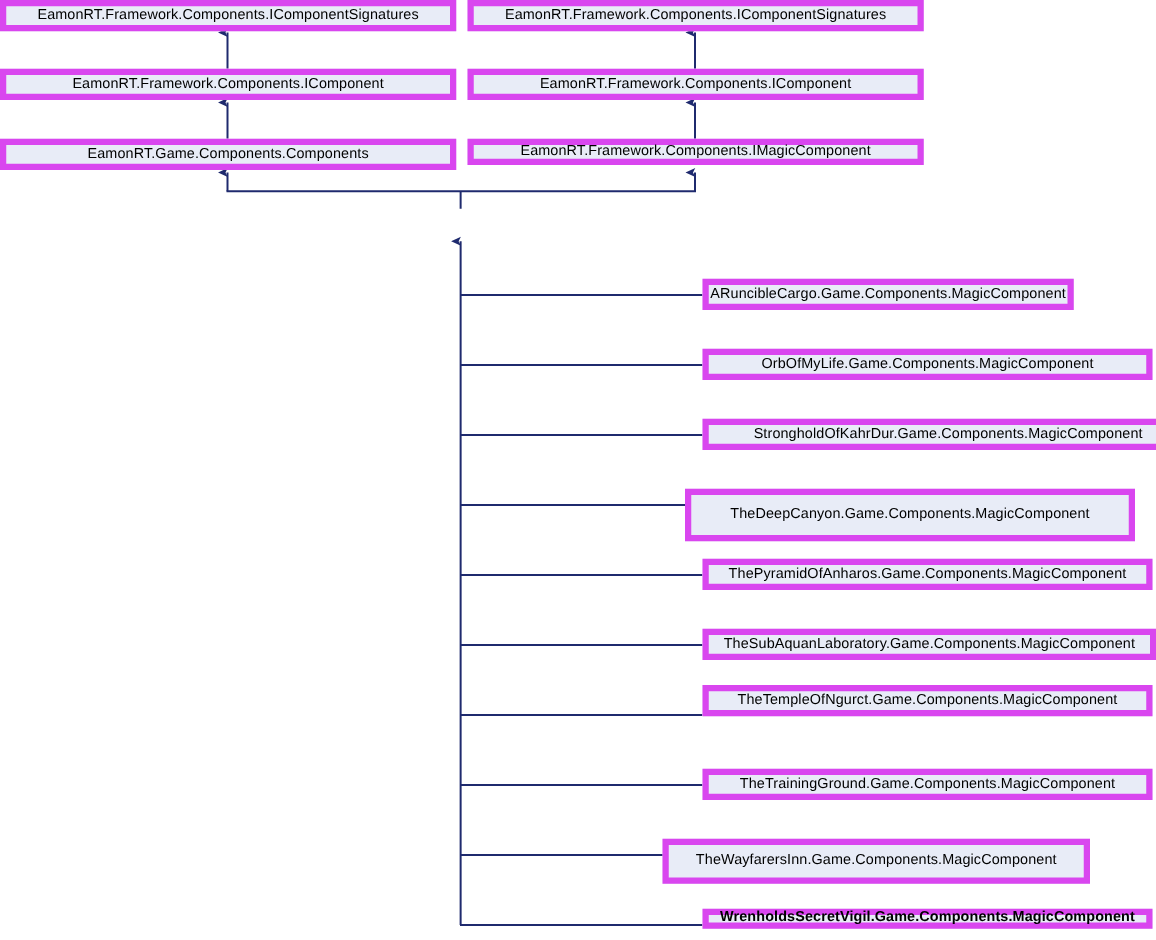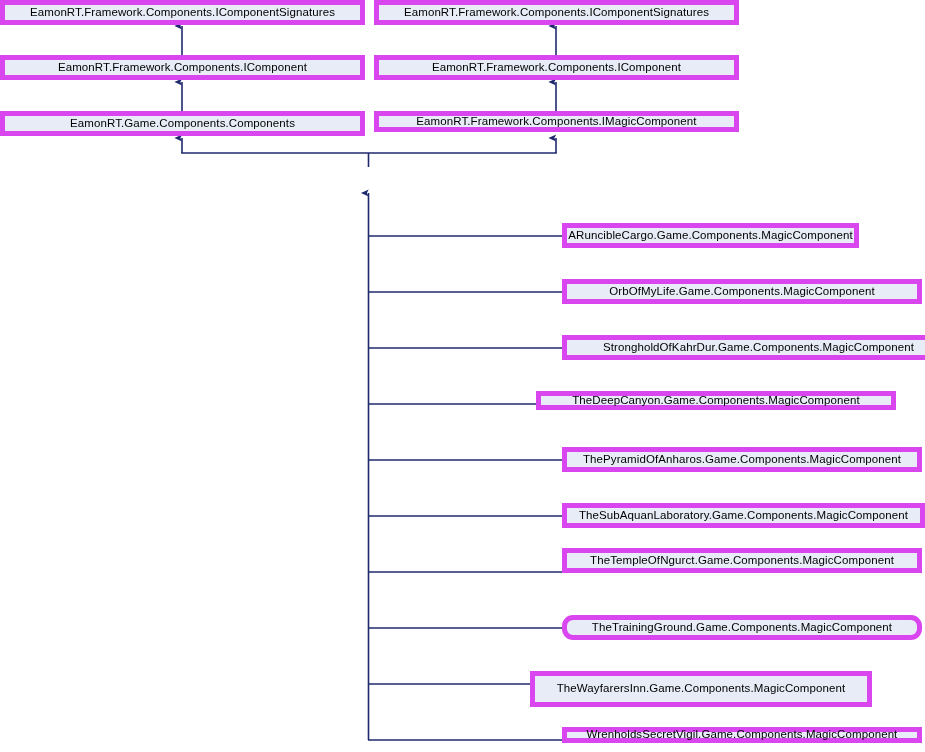--- a/index.html
+++ b/index.html
@@ -117,7 +117,7 @@
   <div class="node iface" style="left:562px; top:335px; width:393px; height:25px;">
     <span class="node-label">StrongholdOfKahrDur.Game.Components.MagicComponent</span>
   </div>
-  <div class="node iface" style="left:536px; top:391px; width:360px; height:19px;text-align:center;">
+  <div class="node iface" style="left:548px; top:391px; width:360px; height:42px;text-align:center;">
     <span class="node-label">TheDeepCanyon.Game.Components.MagicComponent</span>
   </div>
   <div class="node iface" style="left:562px; top:503px; width:363px; height:25px;">

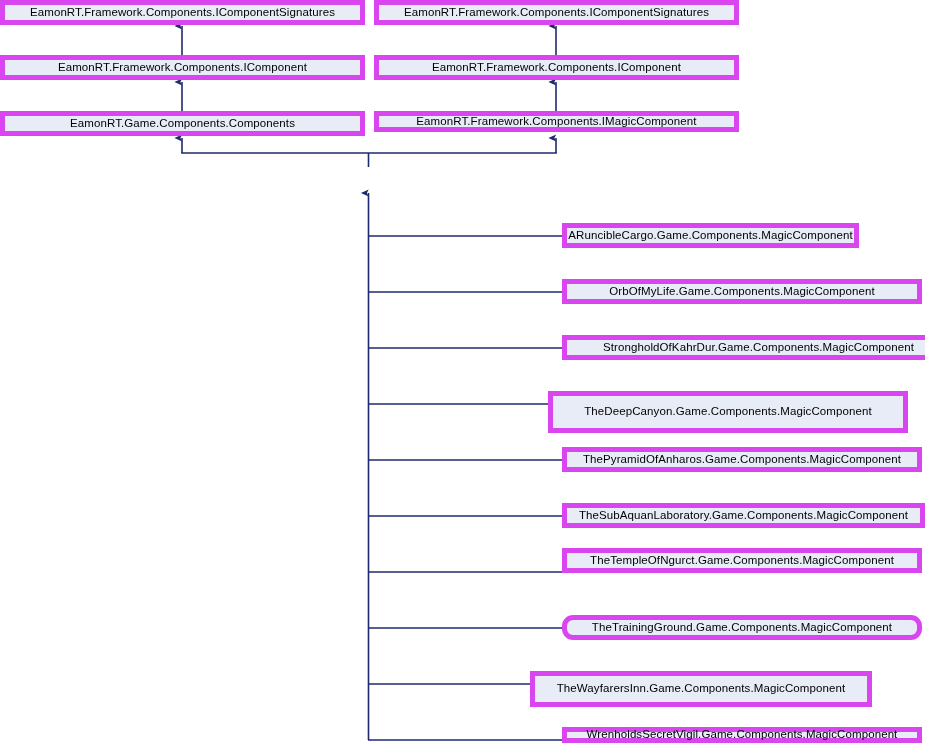--- a/index.html
+++ b/index.html
@@ -129,7 +129,7 @@
   <div class="node iface" style="left:562px; top:548px; width:360px; height:25px;">
     <span class="node-label">TheTempleOfNgurct.Game.Components.MagicComponent</span>
   </div>
-  <div class="node iface" style="left:562px; top:615px; width:360px; height:25px;border-radius:11px;">
+  <div class="node iface" style="left:562px; top:615px; width:360px; height:25px;">
     <span class="node-label">TheTrainingGround.Game.Components.MagicComponent</span>
   </div>
   <div class="node iface" style="left:530px; top:671px; width:342px; height:36px;">

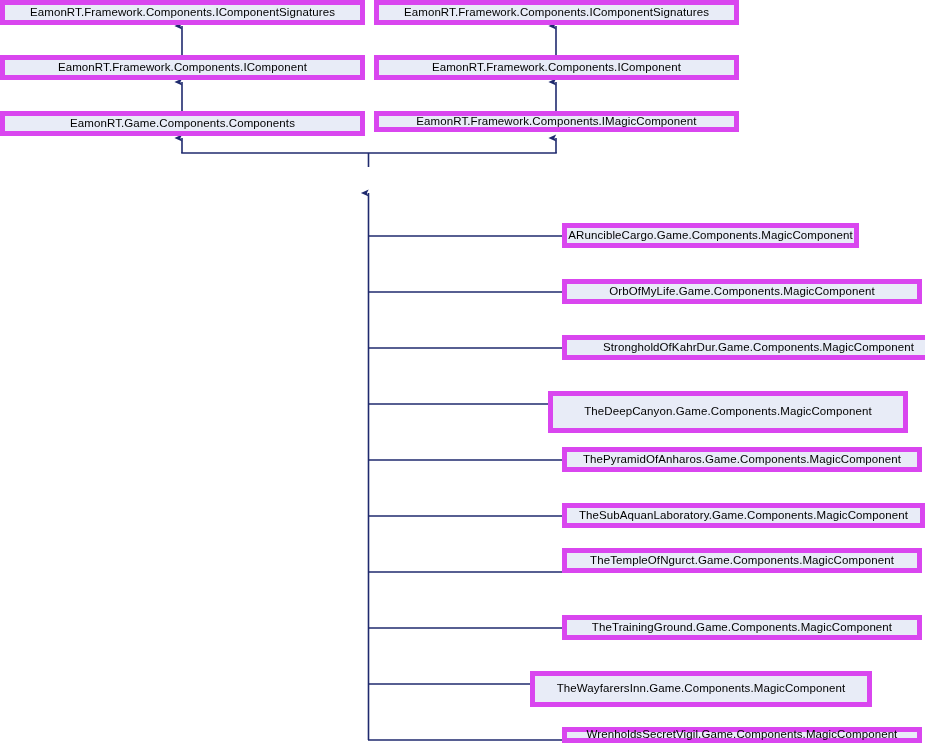--- a/index.html
+++ b/index.html
@@ -135,7 +135,7 @@
   <div class="node iface" style="left:530px; top:671px; width:342px; height:36px;">
     <span class="node-label">TheWayfarersInn.Game.Components.MagicComponent</span>
   </div>
-  <div class="node iface" style="left:562px; top:727px; width:360px; height:16px;">
+  <div class="node iface" style="left:562px; top:727px; width:360px; height:16px;font-weight:bold;">
     <span class="node-label">WrenholdsSecretVigil.Game.Components.MagicComponent</span>
   </div>
 

